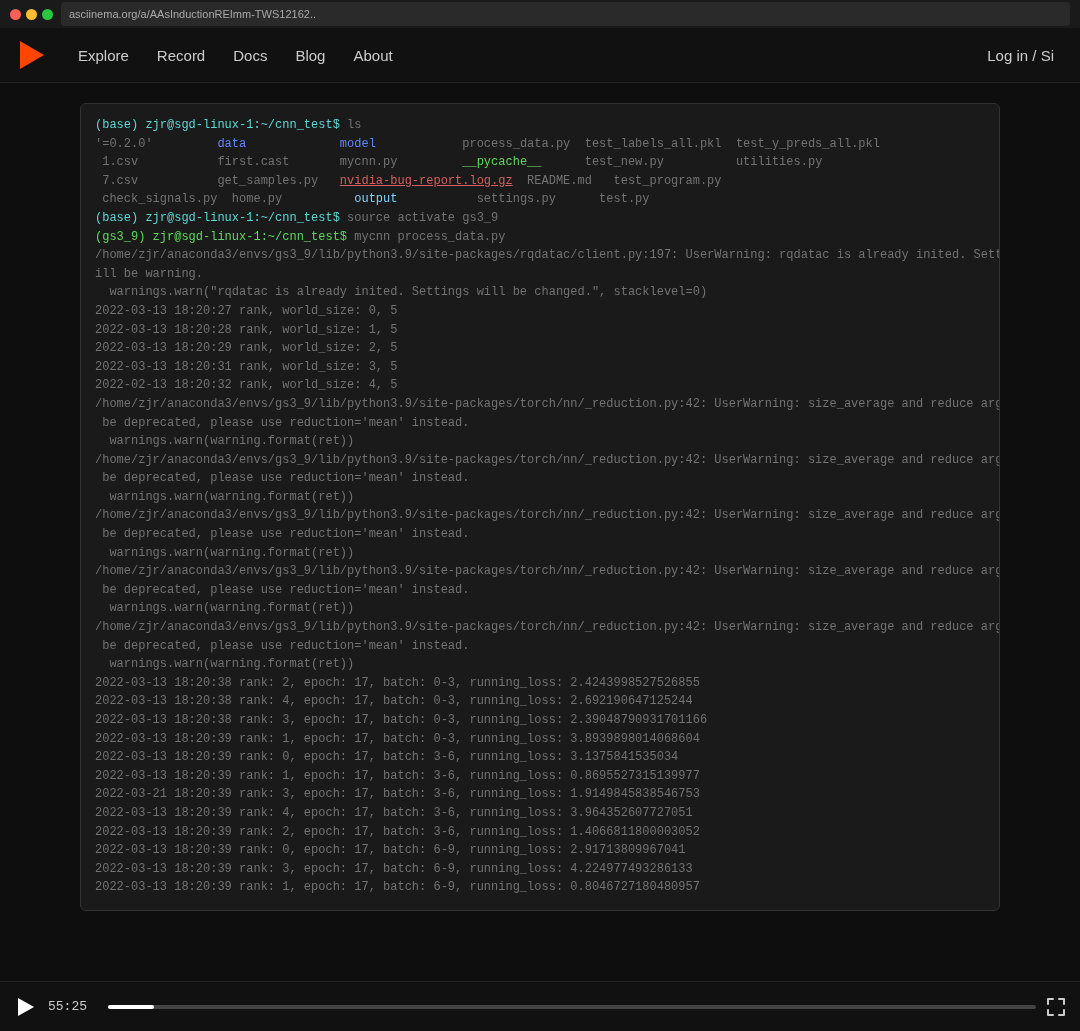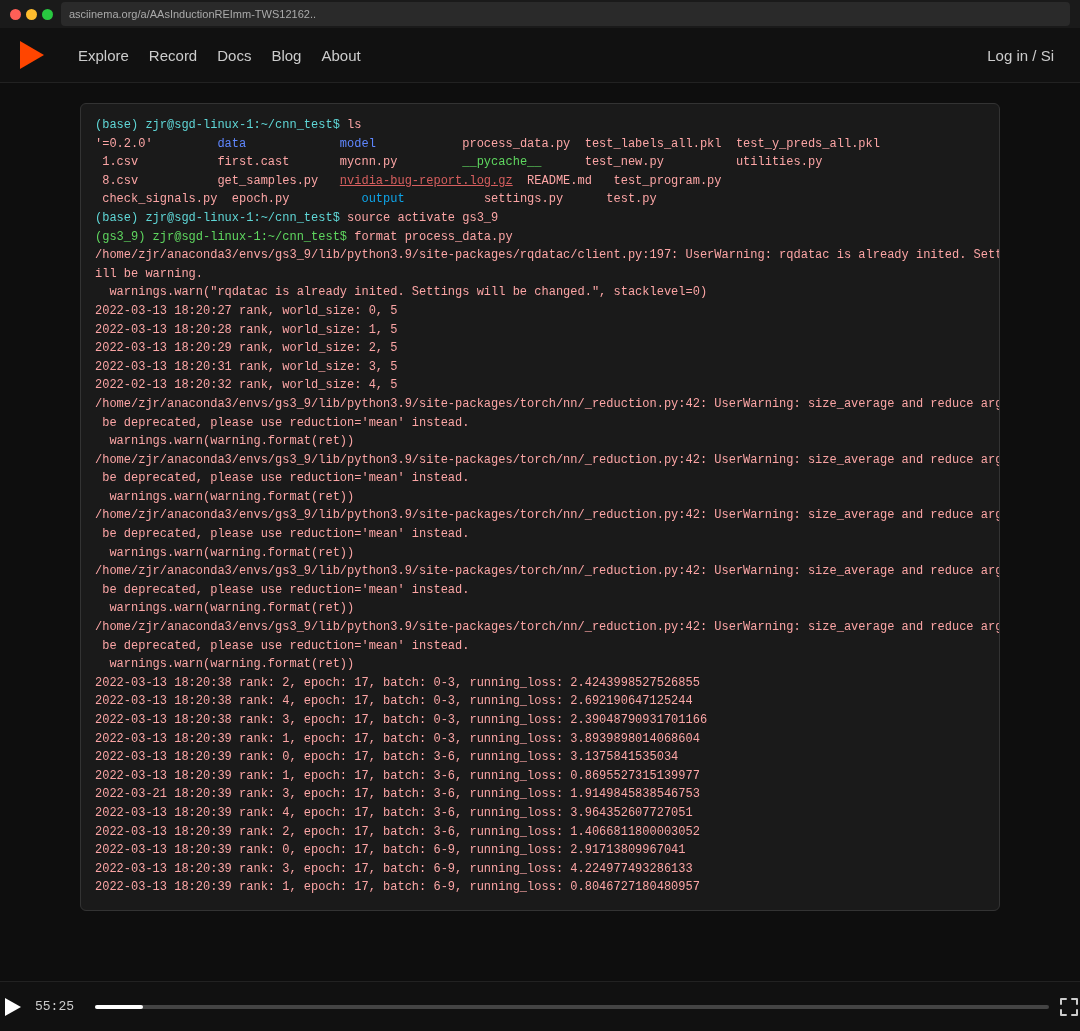--- a/index.html
+++ b/index.html
@@ -66,6 +66,7 @@
     }
     .navbar-links {
       display: flex;
+      gap: 8px;
       align-items: flex-start;
     }
     .navbar-link {

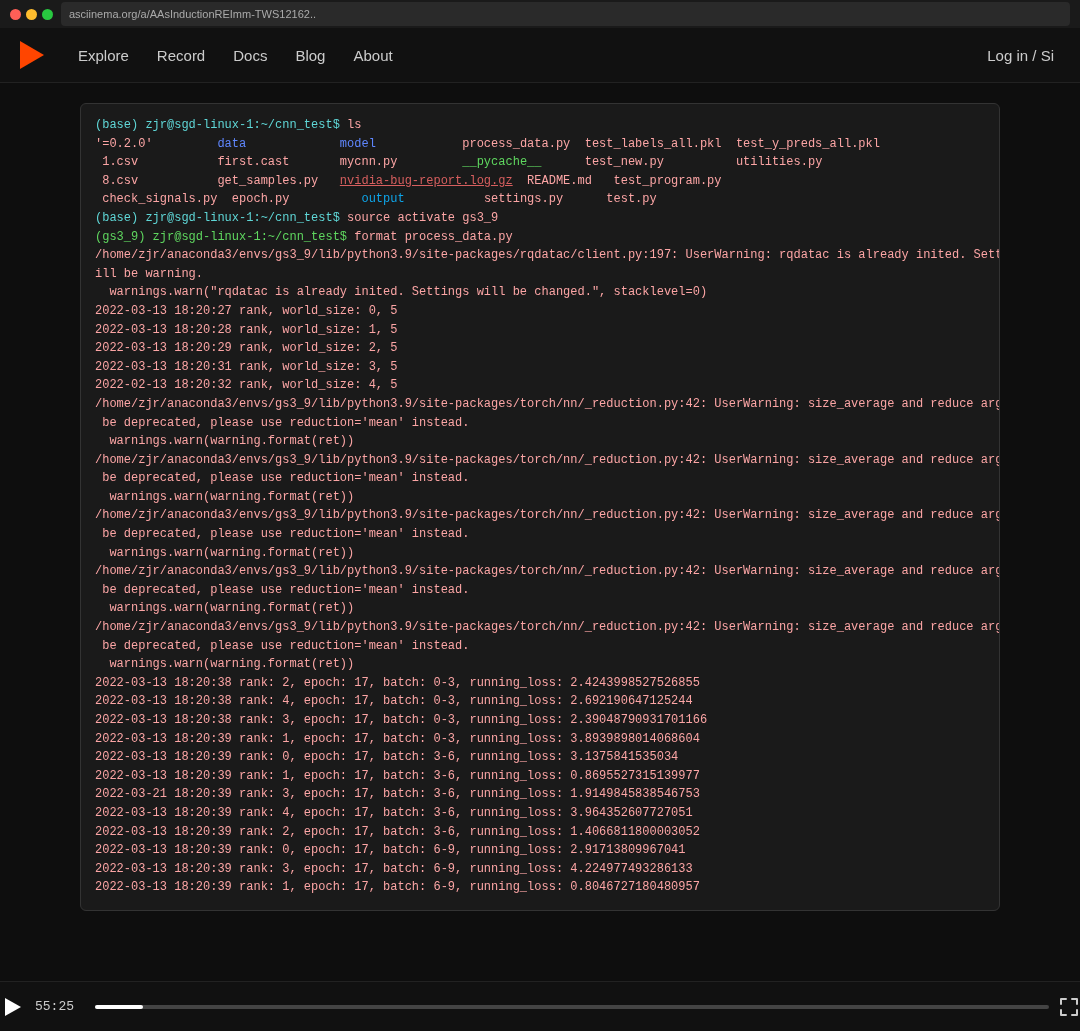--- a/index.html
+++ b/index.html
@@ -104,7 +104,7 @@
       color: #ddd;
     }
 
-    .t-white { color: #fca5a5; margin-top: 41px; }
+    .t-white { color: #737373; margin-top: 41px; }
     .t-cyan { color: #5fd7d7; margin-top: 28px; }
     .t-blue { color: #5f87ff; }
     .t-green { color: #5fd75f; }

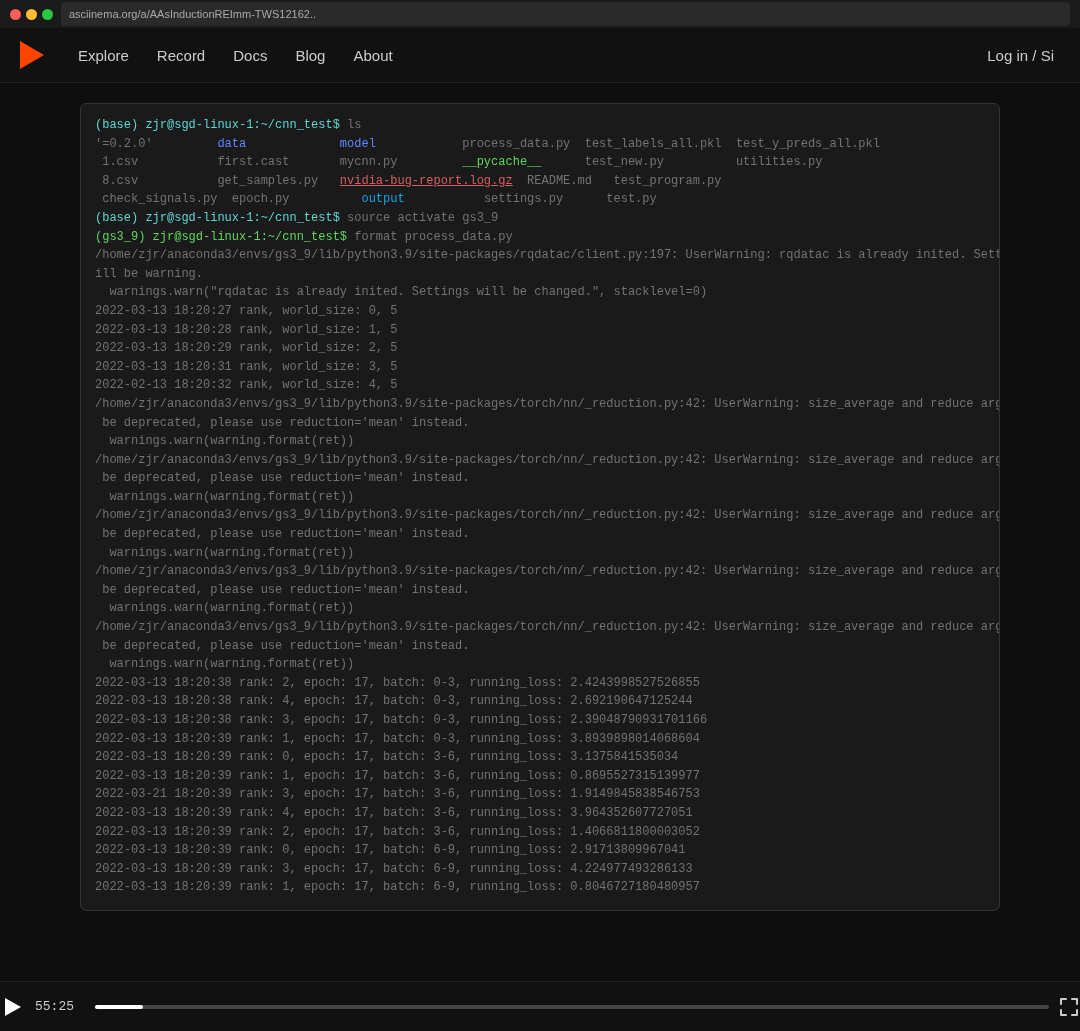--- a/index.html
+++ b/index.html
@@ -200,7 +200,7 @@
 
     <span class="term-line"><span class="t-white"> 1.csv           first.cast       mycnn.py         </span><span class="t-green">__pycache__      </span><span class="t-white">test_new.py          utilities.py</span></span>
 
-    <span class="term-line"><span class="t-white"> 8.csv           get_samples.py   </span><span class="t-red">nvidia-bug-report.log.gz</span><span class="t-white">  README.md   test_program.py</span></span>
+    <span class="term-line"><span class="t-white"> 7.csv           get_samples.py   </span><span class="t-red">nvidia-bug-report.log.gz</span><span class="t-white">  README.md   test_program.py</span></span>
 
     <span class="term-line"><span class="t-white"> check_signals.py  epoch.py          </span><span class="t-orange">output           </span><span class="t-white">settings.py      test.py</span></span>
 

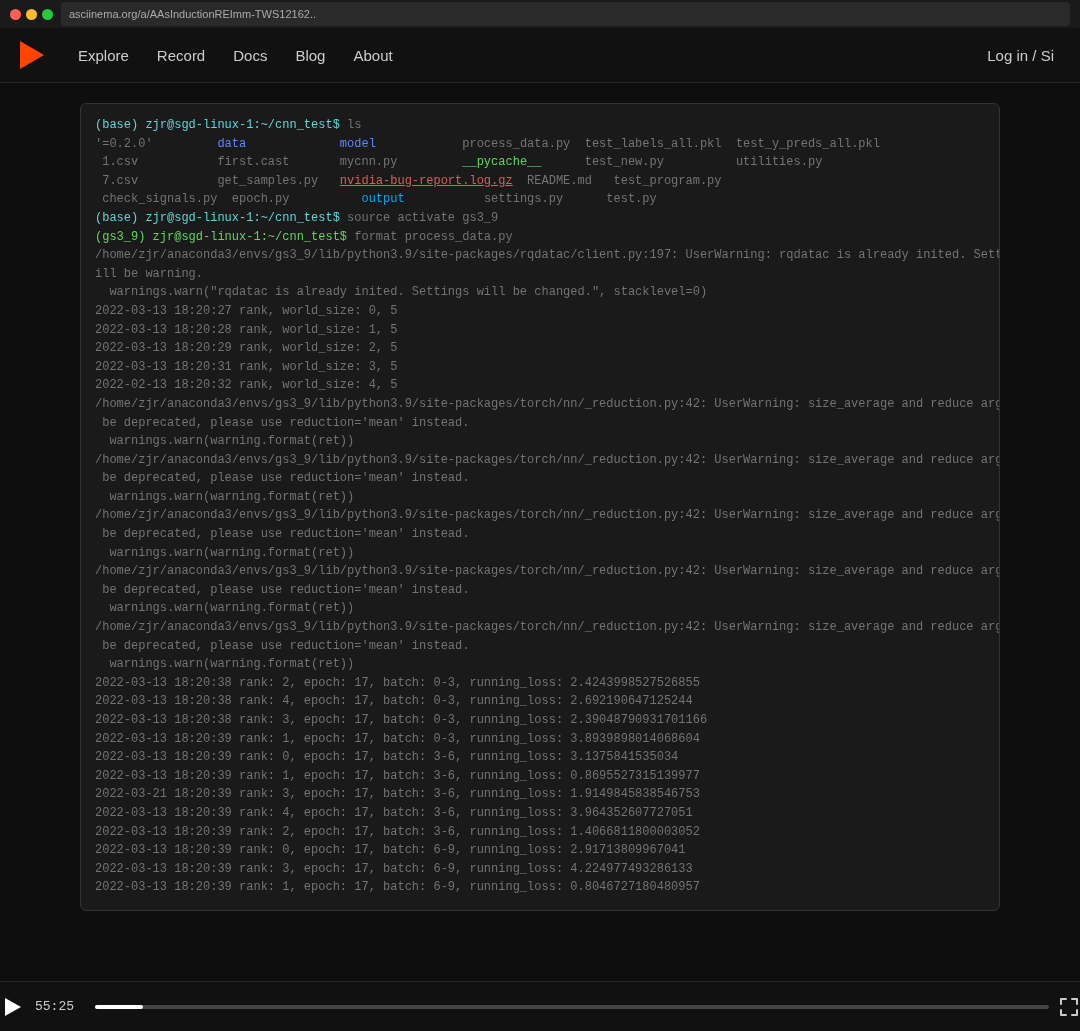--- a/index.html
+++ b/index.html
@@ -202,7 +202,7 @@
 
     <span class="term-line"><span class="t-white"> 7.csv           get_samples.py   </span><span class="t-red">nvidia-bug-report.log.gz</span><span class="t-white">  README.md   test_program.py</span></span>
 
-    <span class="term-line"><span class="t-white"> check_signals.py  epoch.py          </span><span class="t-orange">output           </span><span class="t-white">settings.py      test.py</span></span>
+    <span class="term-line"><span class="t-white"> check_signals.py  home.py          </span><span class="t-orange">output           </span><span class="t-white">settings.py      test.py</span></span>
 
     <span class="term-line"><span class="t-cyan">(base) zjr@sgd-linux-1:~/cnn_test$</span><span class="t-white"> source activate gs3_9</span></span>
 

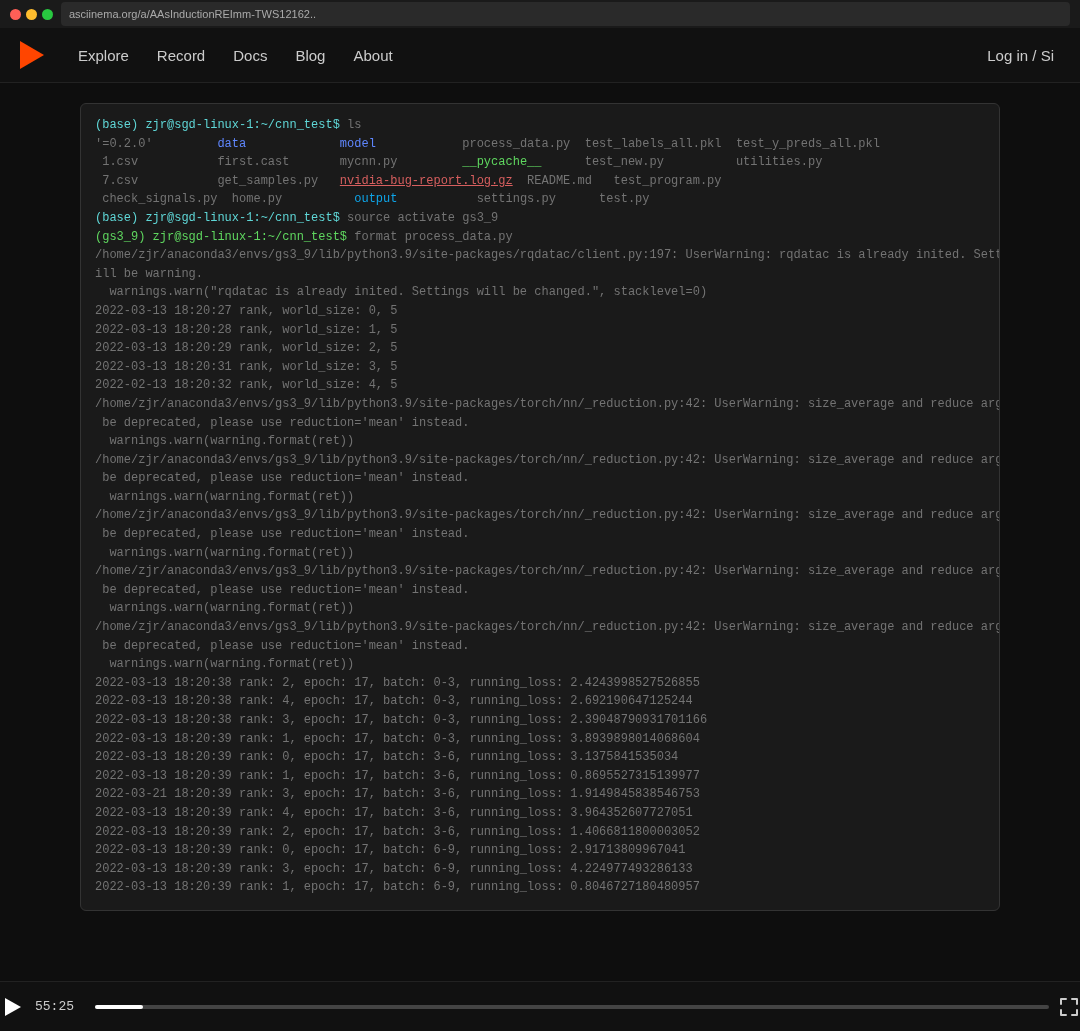--- a/index.html
+++ b/index.html
@@ -109,7 +109,7 @@
     .t-blue { color: #5f87ff; }
     .t-green { color: #5fd75f; }
     .t-red { color: #d75f5f; text-decoration: underline; }
-    .t-orange { color: #0ea5e9; font-family: Liberation Mono, monospace; }
+    .t-orange { color: #7dd3fc; font-family: Liberation Mono, monospace; }
 
     .term-line {
       white-space: pre;

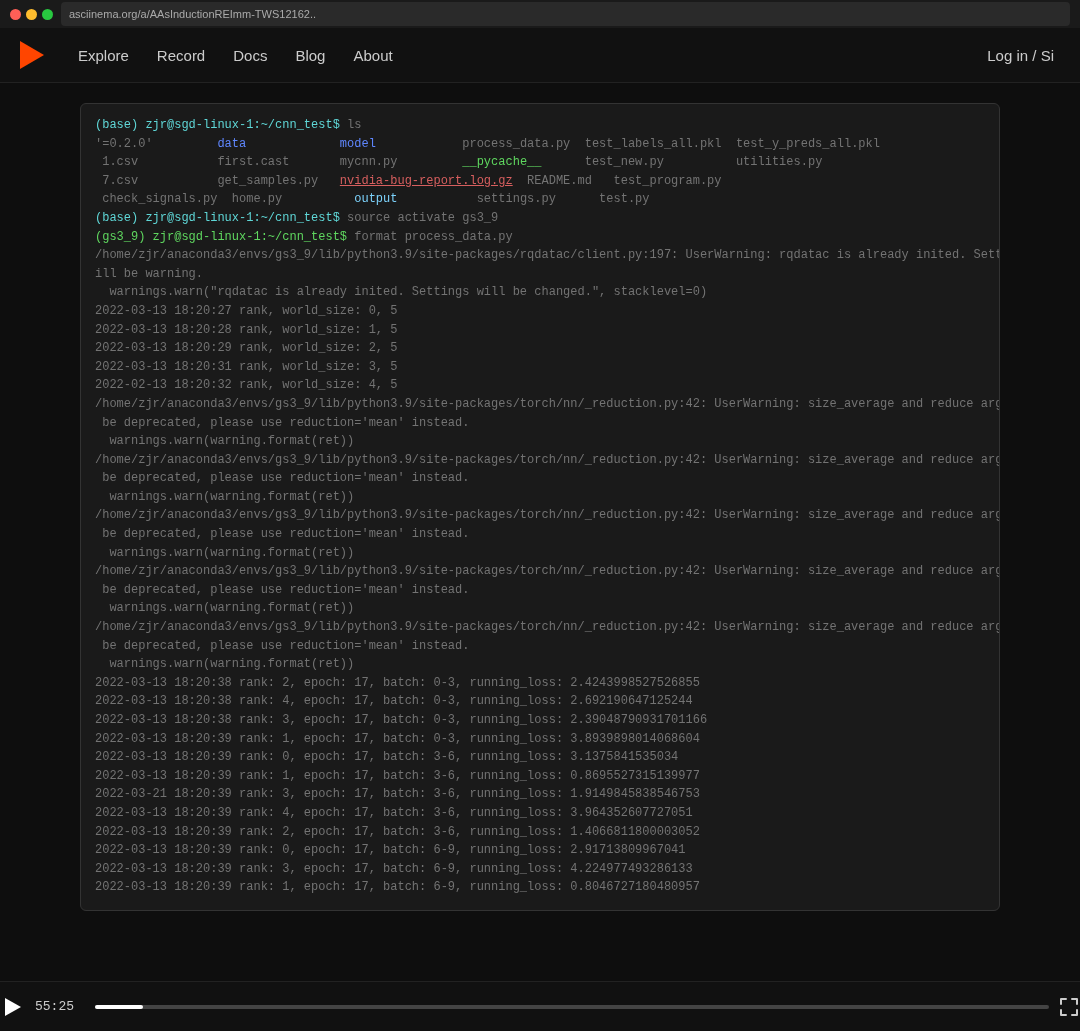--- a/index.html
+++ b/index.html
@@ -206,7 +206,7 @@
 
     <span class="term-line"><span class="t-cyan">(base) zjr@sgd-linux-1:~/cnn_test$</span><span class="t-white"> source activate gs3_9</span></span>
 
-    <span class="term-line"><span class="t-green">(gs3_9) zjr@sgd-linux-1:~/cnn_test$</span><span class="t-white"> format process_data.py</span></span>
+    <span class="term-line"><span class="t-green">(gs3_9) zjr@sgd-linux-1:~/cnn_test$</span><span class="t-white"> mycnn process_data.py</span></span>
 
     <span class="term-line"><span class="t-white">/home/zjr/anaconda3/envs/gs3_9/lib/python3.9/site-packages/rqdatac/client.py:197: UserWarning: rqdatac is already inited. Settings w</span></span>
     <span class="term-line"><span class="t-white">ill be warning.</span></span>

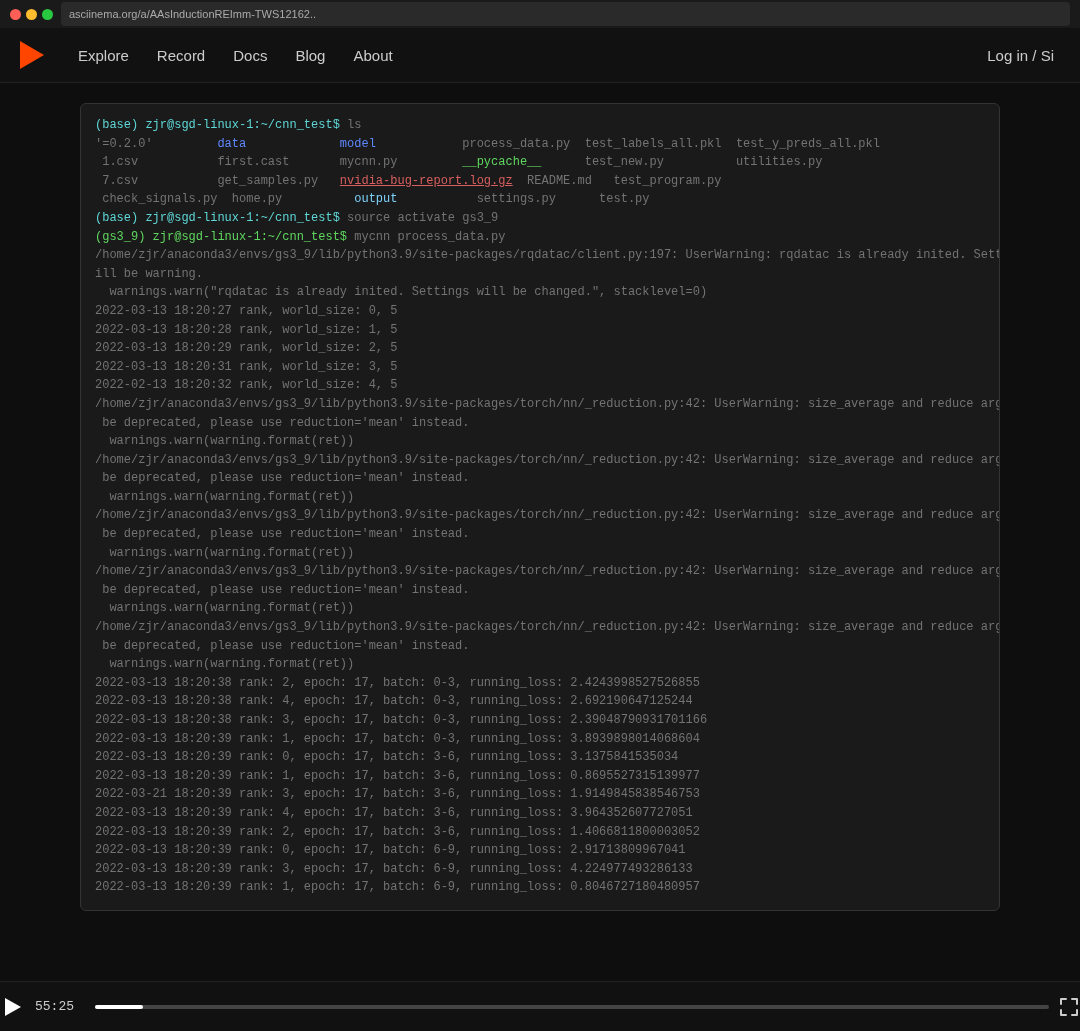--- a/index.html
+++ b/index.html
@@ -122,7 +122,7 @@
       height: 50px;
       display: flex;
       align-items: center;
-      padding: 0 1px;
+      padding: 0 14px;
       gap: 10px;
       border-top: 1px solid #222;
     }

